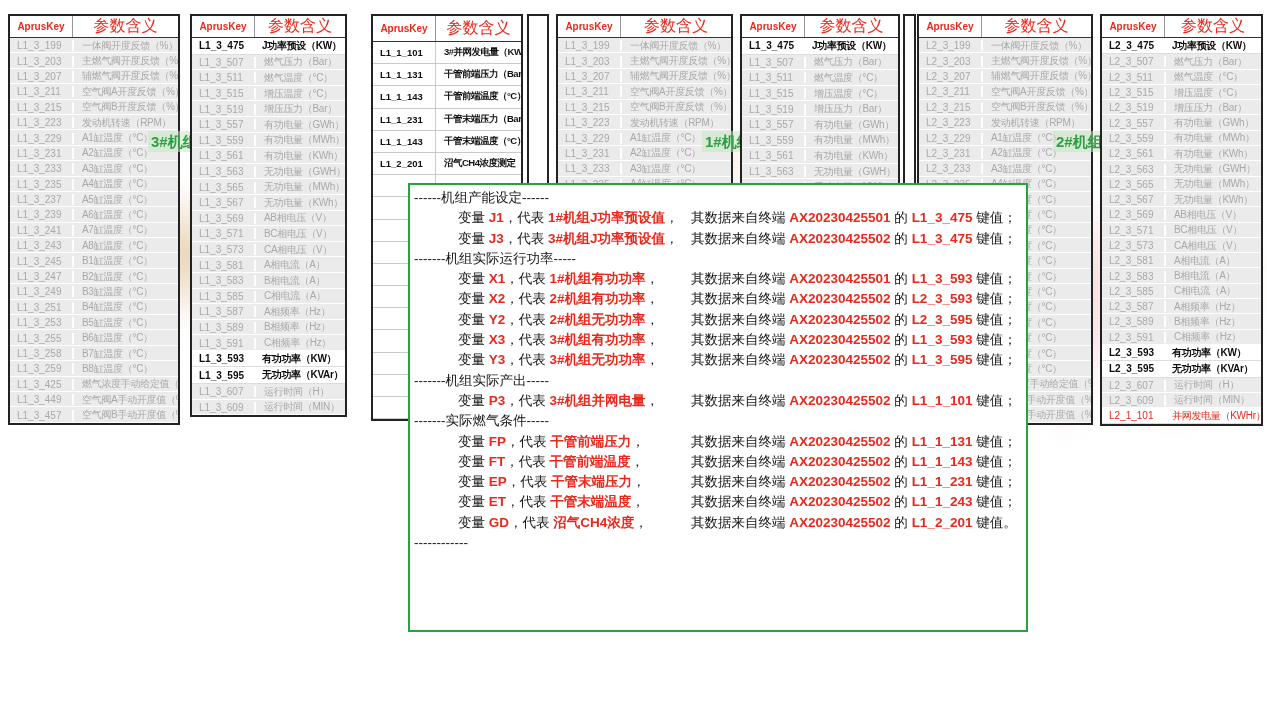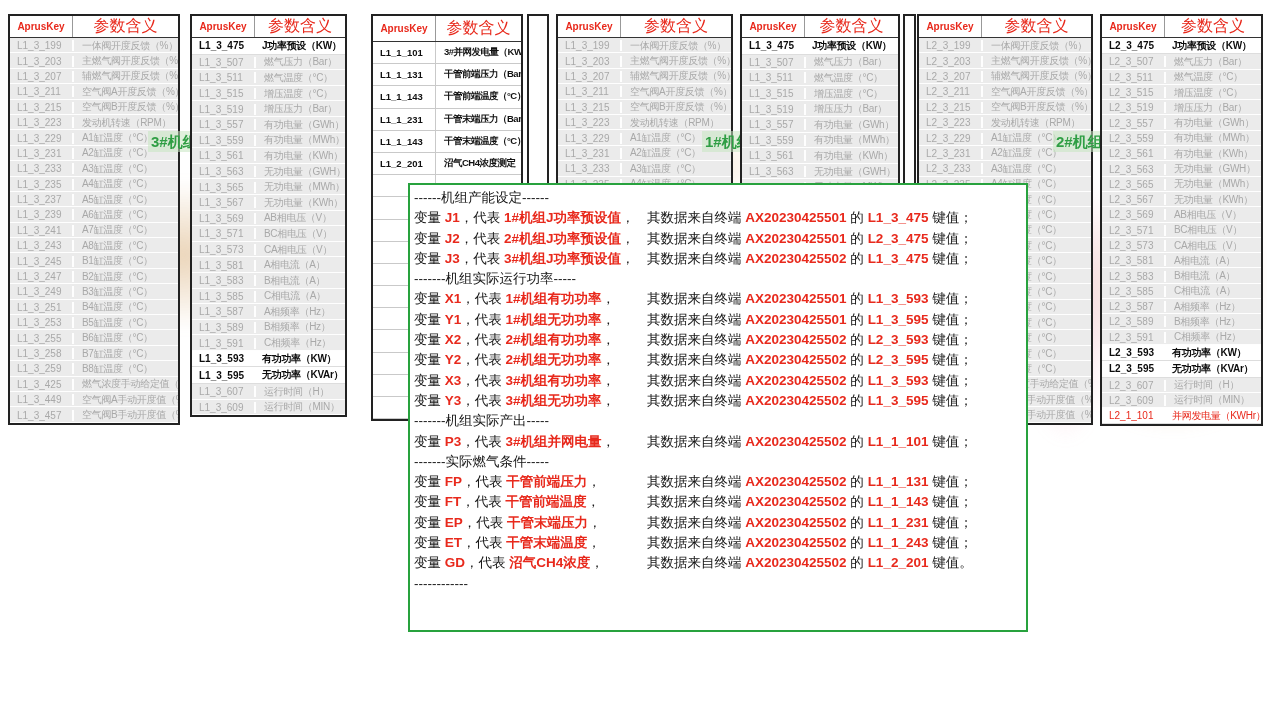--- a/index.html
+++ b/index.html
@@ -65,7 +65,7 @@
         background:#fff;border:2px solid var(--green);box-sizing:border-box;
         padding:3px 6px 0 4px;}
   .gline{white-space:nowrap;height:20.3px;line-height:20.3px;font-size:13.5px;color:#151515;}
-  .gleft{display:inline-block;min-width:233px;}
+  .gleft{display:inline-block;min-width:233px;margin-left:44px;}
   b.red{color:var(--red);font-weight:700;font-style:normal;}
 </style>
 </head>

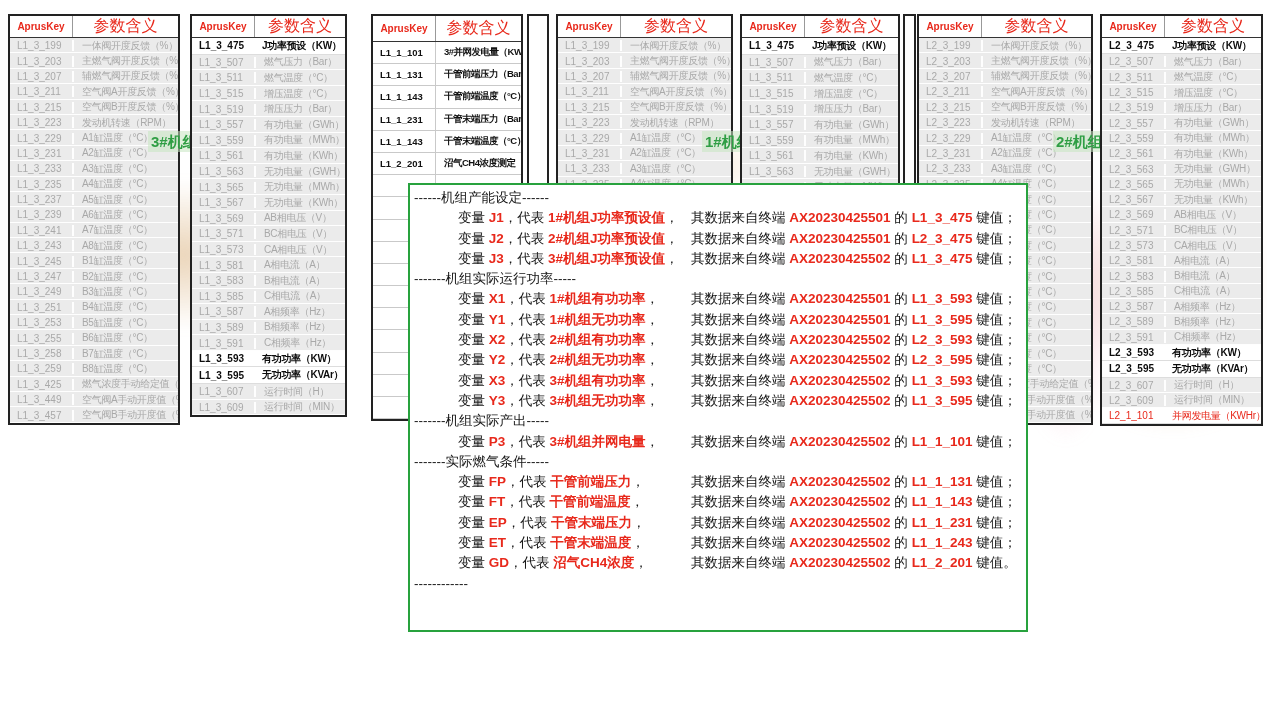--- a/index.html
+++ b/index.html
@@ -811,7 +811,6 @@
   <div>
       <div class="gline">------机组产能设定------</div>
       <div class="gline"><span class="gleft">变量 <b class="red">J1</b>，代表 <b class="red">1#机组J功率预设值</b>，</span><span>其数据来自终端 <b class="red">AX20230425501</b> 的 <b class="red">L1_3_475</b> 键值；</span></div>
-      <div class="gline"><span class="gleft">变量 <b class="red">J2</b>，代表 <b class="red">2#机组J功率预设值</b>，</span><span>其数据来自终端 <b class="red">AX20230425501</b> 的 <b class="red">L2_3_475</b> 键值；</span></div>
       <div class="gline"><span class="gleft">变量 <b class="red">J3</b>，代表 <b class="red">3#机组J功率预设值</b>，</span><span>其数据来自终端 <b class="red">AX20230425502</b> 的 <b class="red">L1_3_475</b> 键值；</span></div>
       <div class="gline">-------机组实际运行功率-----</div>
       <div class="gline"><span class="gleft">变量 <b class="red">X1</b>，代表 <b class="red">1#机组有功功率</b>，</span><span>其数据来自终端 <b class="red">AX20230425501</b> 的 <b class="red">L1_3_593</b> 键值；</span></div>

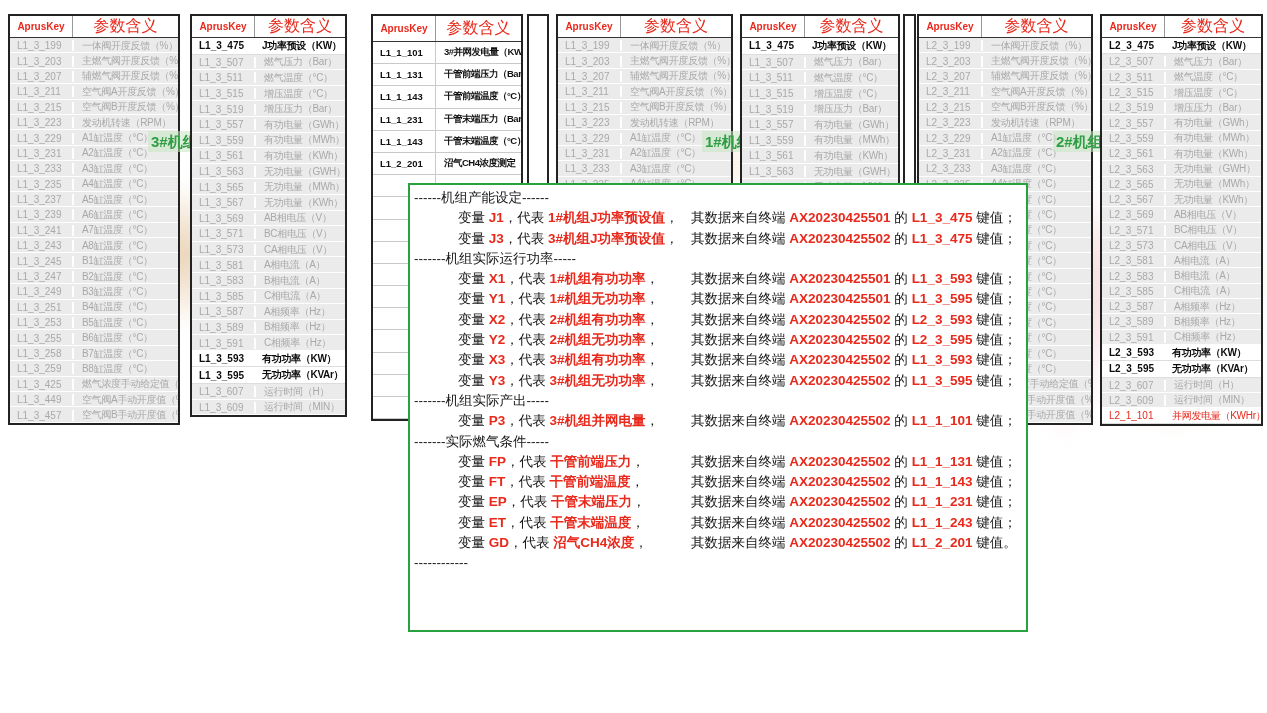--- a/index.html
+++ b/index.html
@@ -814,7 +814,6 @@
       <div class="gline"><span class="gleft">变量 <b class="red">J3</b>，代表 <b class="red">3#机组J功率预设值</b>，</span><span>其数据来自终端 <b class="red">AX20230425502</b> 的 <b class="red">L1_3_475</b> 键值；</span></div>
       <div class="gline">-------机组实际运行功率-----</div>
       <div class="gline"><span class="gleft">变量 <b class="red">X1</b>，代表 <b class="red">1#机组有功功率</b>，</span><span>其数据来自终端 <b class="red">AX20230425501</b> 的 <b class="red">L1_3_593</b> 键值；</span></div>
-      <div class="gline"><span class="gleft">变量 <b class="red">Y1</b>，代表 <b class="red">1#机组无功功率</b>，</span><span>其数据来自终端 <b class="red">AX20230425501</b> 的 <b class="red">L1_3_595</b> 键值；</span></div>
       <div class="gline"><span class="gleft">变量 <b class="red">X2</b>，代表 <b class="red">2#机组有功功率</b>，</span><span>其数据来自终端 <b class="red">AX20230425502</b> 的 <b class="red">L2_3_593</b> 键值；</span></div>
       <div class="gline"><span class="gleft">变量 <b class="red">Y2</b>，代表 <b class="red">2#机组无功功率</b>，</span><span>其数据来自终端 <b class="red">AX20230425502</b> 的 <b class="red">L2_3_595</b> 键值；</span></div>
       <div class="gline"><span class="gleft">变量 <b class="red">X3</b>，代表 <b class="red">3#机组有功功率</b>，</span><span>其数据来自终端 <b class="red">AX20230425502</b> 的 <b class="red">L1_3_593</b> 键值；</span></div>

